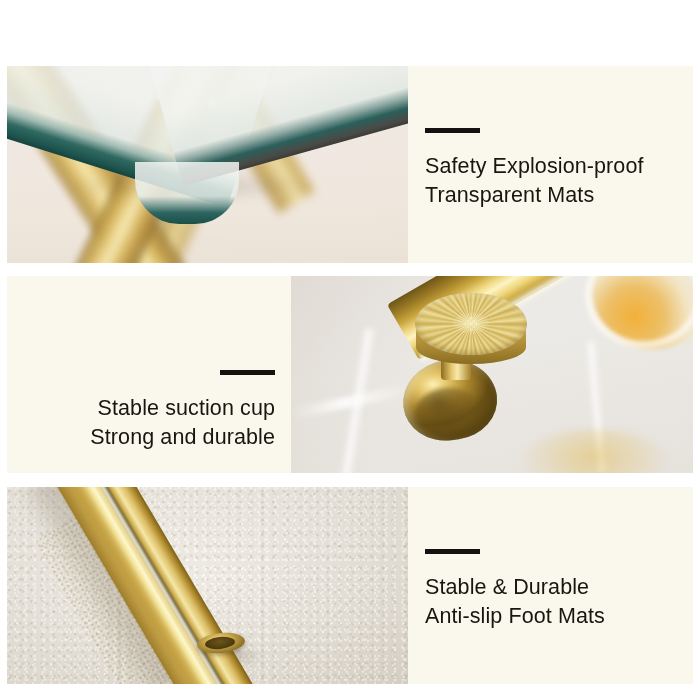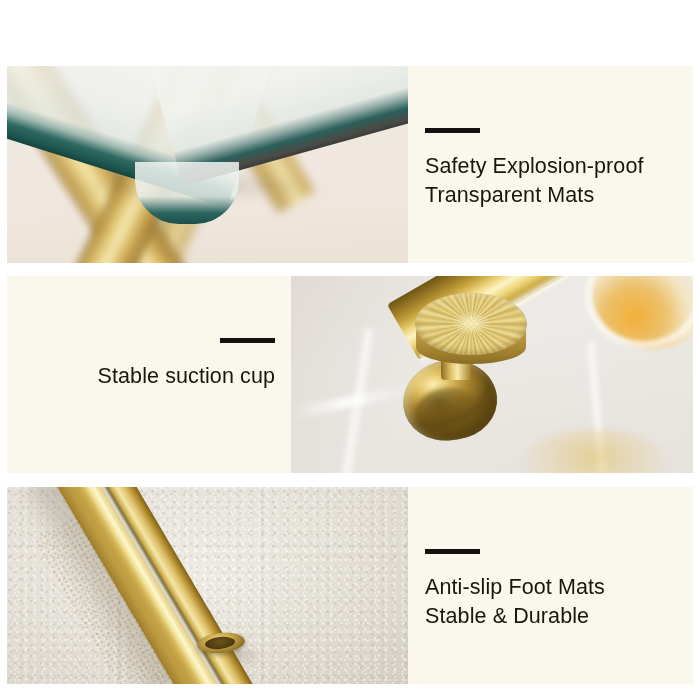--- a/index.html
+++ b/index.html
@@ -65,7 +65,7 @@
     box-sizing: border-box;
   }
   .text-right { left: 401px; width: 285px; padding: 62px 0 0 17px; text-align: left; }
-  .text-left  { left: 0;     width: 284px; padding: 62px 16px 0 0; text-align: right; }
+  .text-left  { left: 0;     width: 284px; padding: 94px 16px 0 0; text-align: right; }
 
   .dash {
     width: 55px;

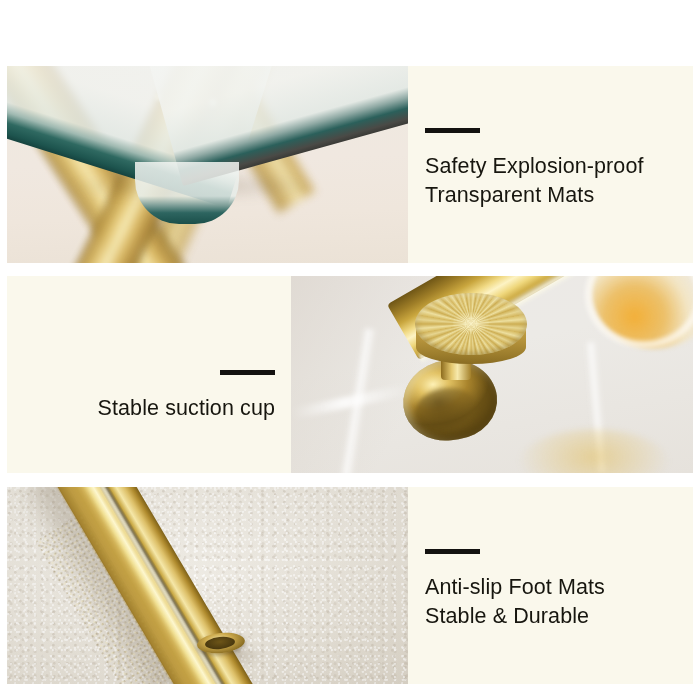--- a/index.html
+++ b/index.html
@@ -462,6 +462,7 @@
       <div class="dash"></div>
       <div class="caption">
         <span class="line">Stable suction cup</span>
+        <span class="line">Strong and durable</span>
       </div>
     </div>
 

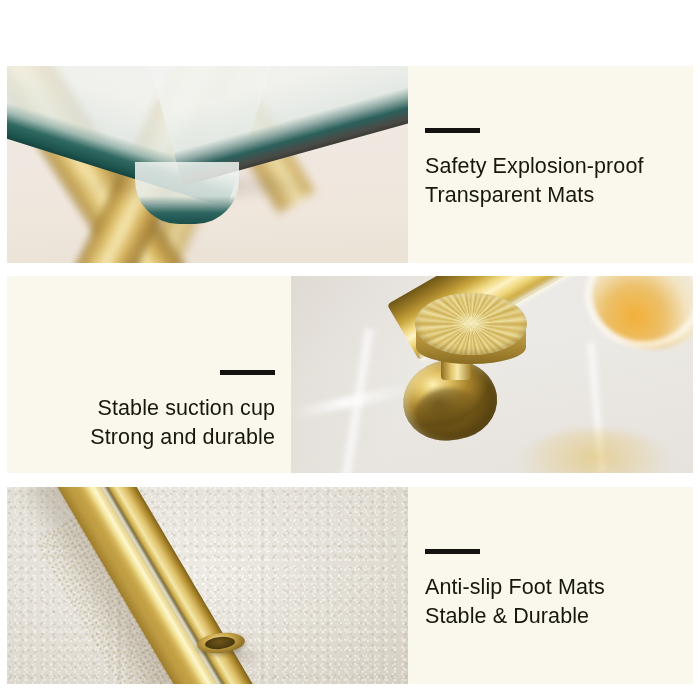--- a/index.html
+++ b/index.html
@@ -508,8 +508,8 @@
     <div class="textblock text-right">
       <div class="dash"></div>
       <div class="caption">
+        <span class="line">Stable &amp; Durable</span>
         <span class="line">Anti-slip Foot Mats</span>
-        <span class="line">Stable &amp; Durable</span>
       </div>
     </div>
 

